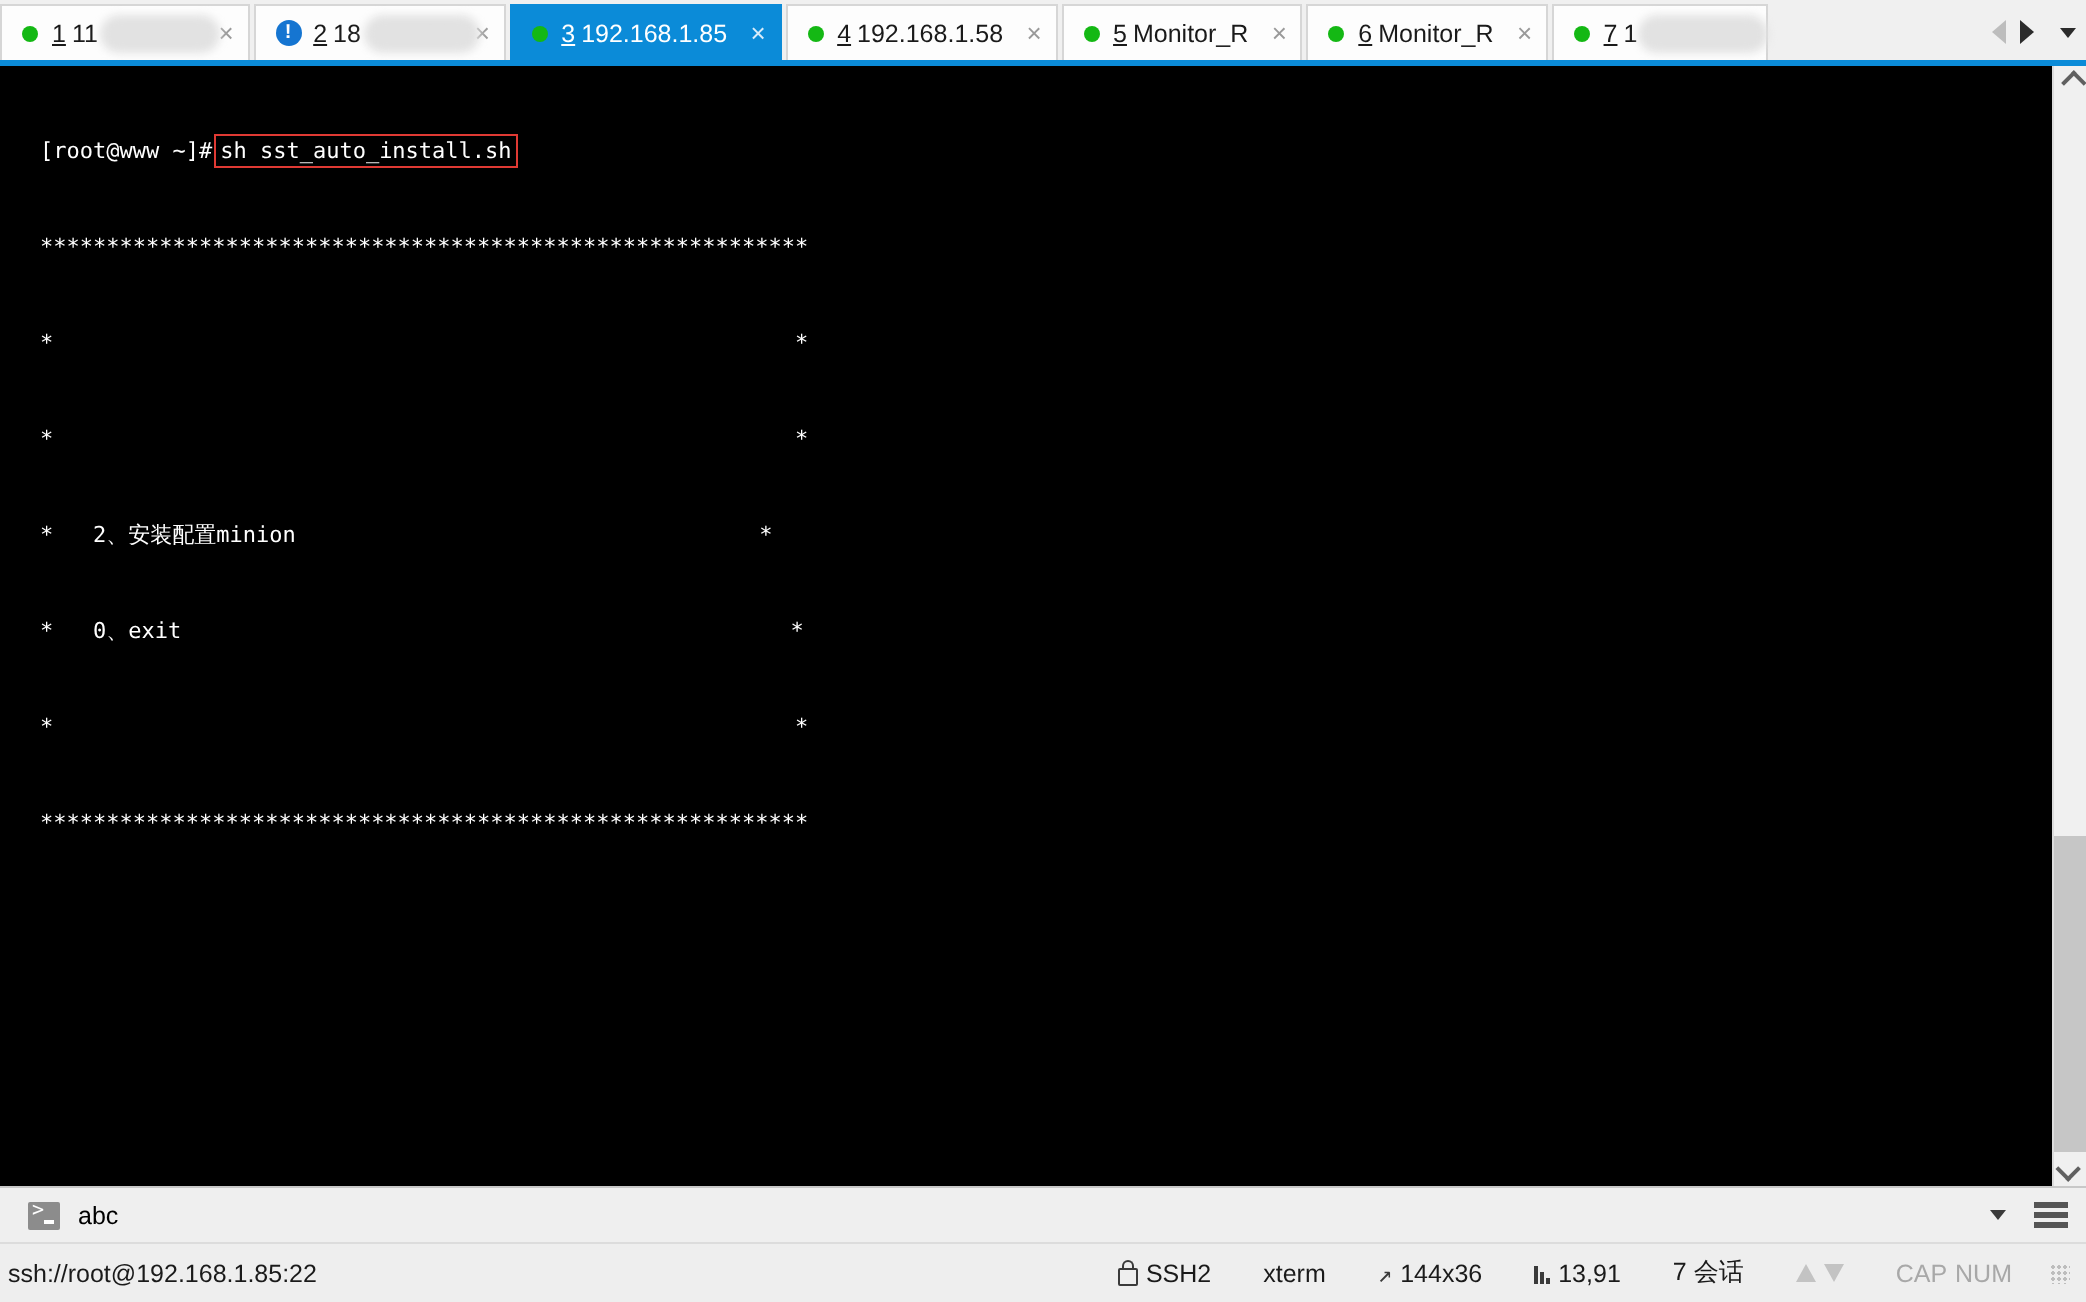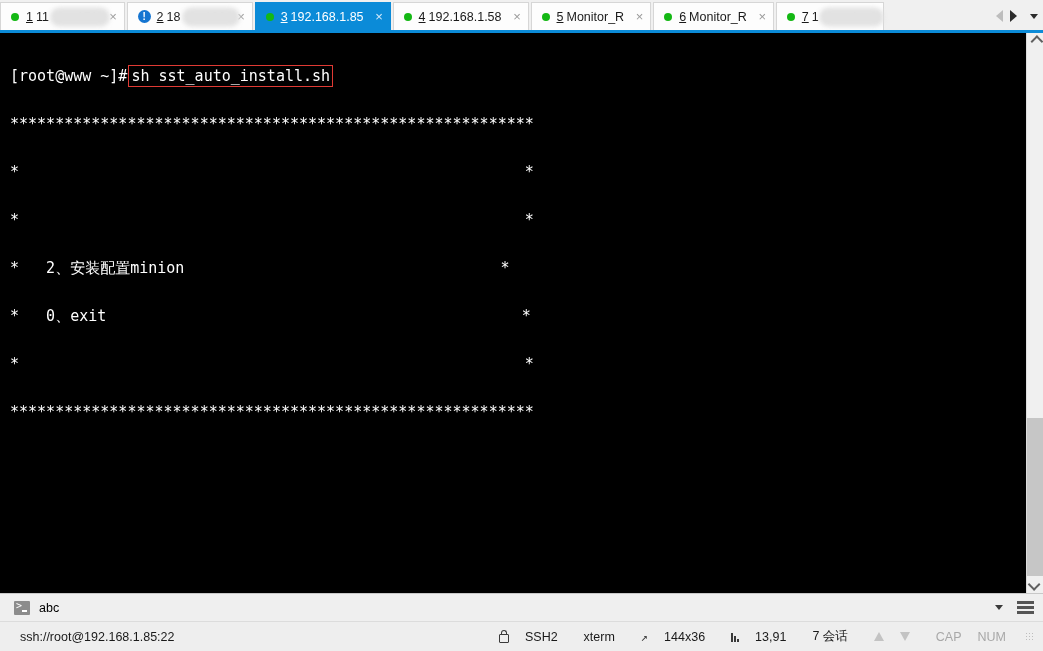--- a/index.html
+++ b/index.html
@@ -154,9 +154,9 @@
     background: #000000;
     color: #ffffff;
     font-family: "DejaVu Sans Mono", "Liberation Mono", monospace;
-    font-size: 15px;
+    font-size: 11px;
     line-height: 16px;
-    padding: 3px 0 0 10px;
+    padding: 3px 0 0 20px;
     box-sizing: border-box;
     overflow: hidden;
     white-space: pre;

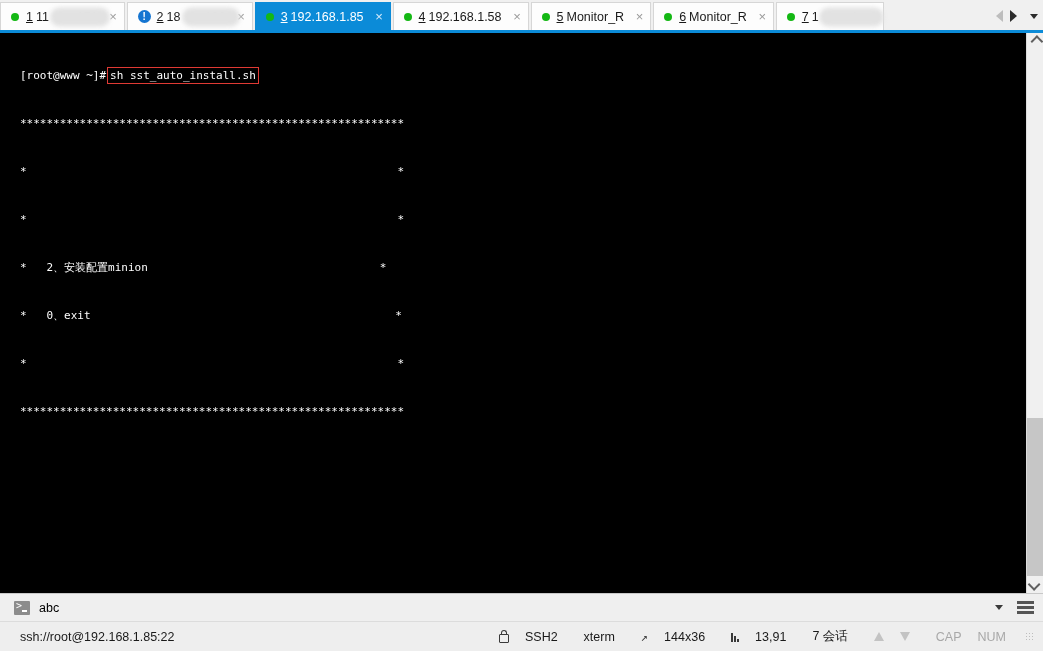--- a/index.html
+++ b/index.html
@@ -290,7 +290,6 @@
     padding-left: 4px;
     flex: 1 1 auto;
     white-space: nowrap;
-    margin-left: 16px;
   }
   .sb-right {
     display: flex;

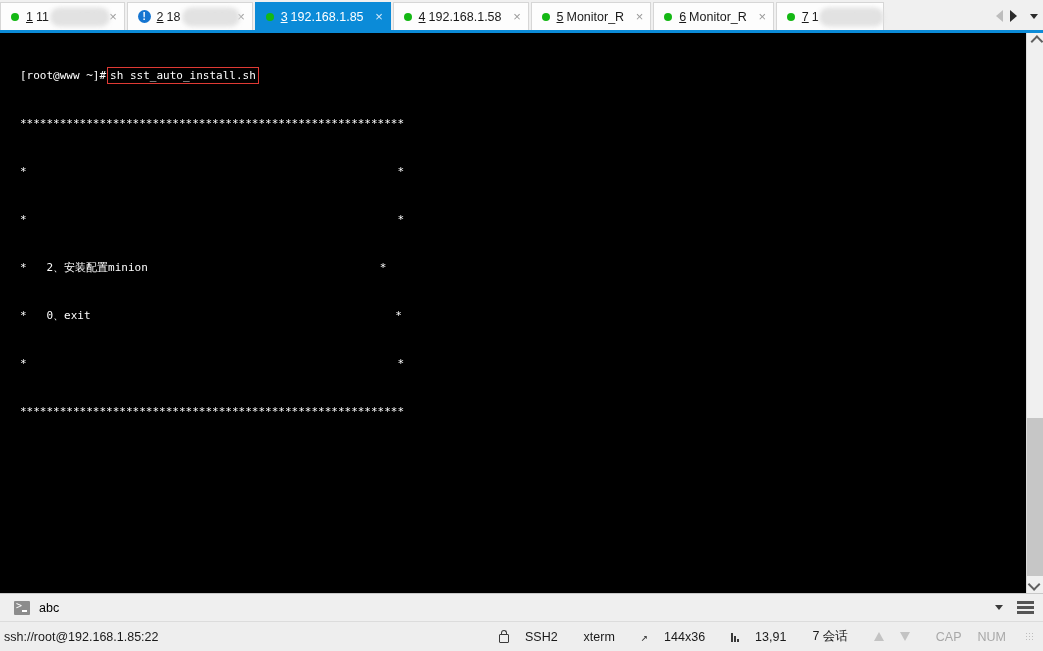--- a/index.html
+++ b/index.html
@@ -301,7 +301,7 @@
   .sb-cell {
     display: flex;
     align-items: center;
-    gap: 16px;
+    gap: 4px;
     padding: 0 13px;
   }
   .sb-cell.muted { color: #a8a8a8; }

